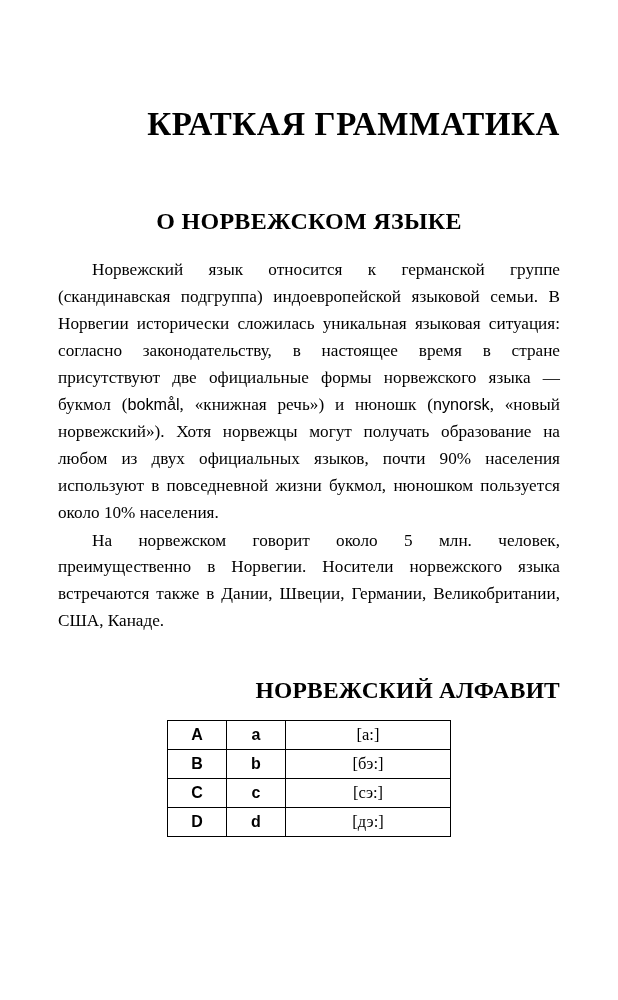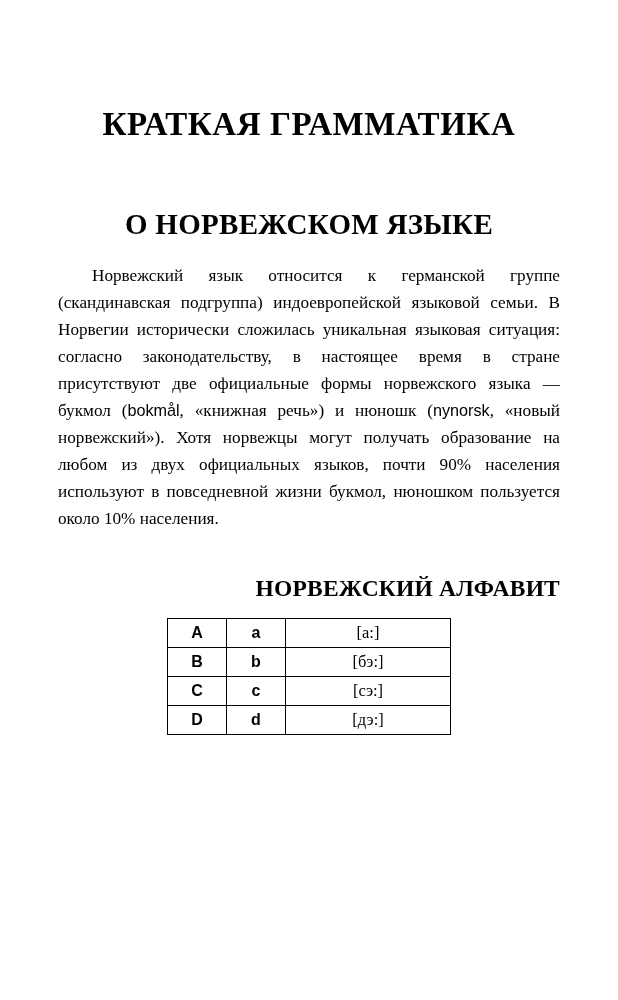--- a/index.html
+++ b/index.html
@@ -24,7 +24,7 @@
   .chapter-title {
     margin: 0;
     padding-top: 106px;
-    text-align: center;
+    text-align: right;
     font-family: "Liberation Serif", serif;
     font-weight: bold;
     font-size: 33px;

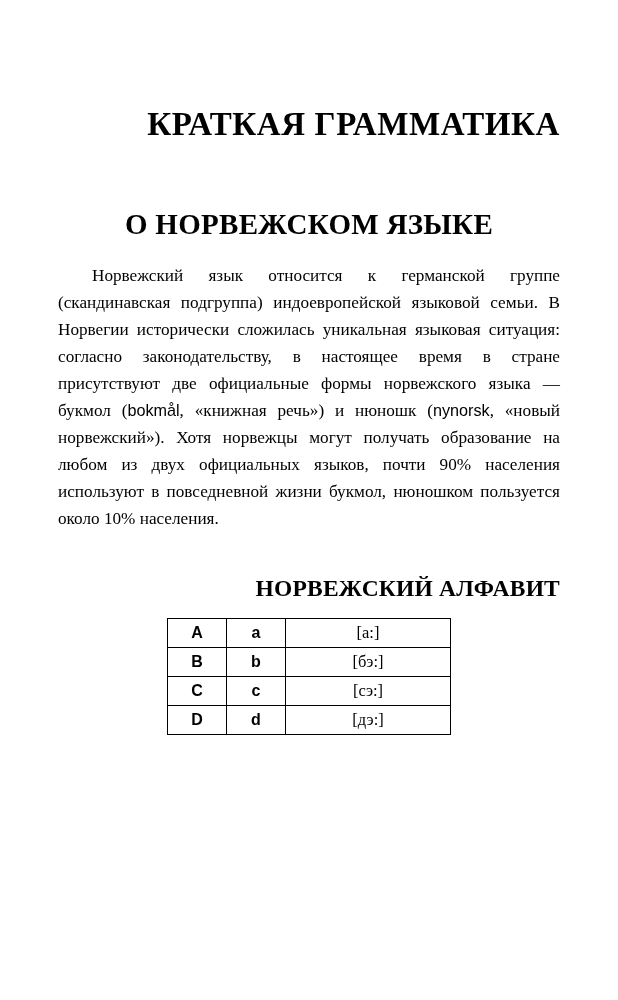--- a/index.html
+++ b/index.html
@@ -37,7 +37,7 @@
     text-align: center;
     font-family: "Liberation Serif", serif;
     font-weight: bold;
-    font-size: 29px;
+    font-size: 24px;
     letter-spacing: 0.3px;
   }
   .body-text {

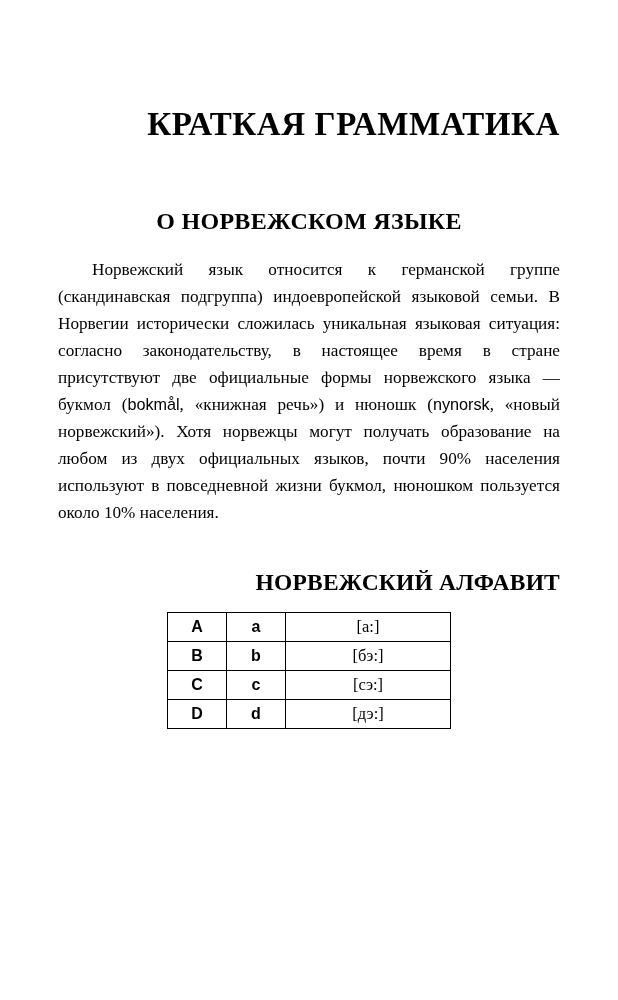--- a/index.html
+++ b/index.html
@@ -109,6 +109,7 @@
   <h2 class="section-title">О НОРВЕЖСКОМ ЯЗЫКЕ</h2>
 
   <p class="body-text">Норвежский язык относится к германской группе (скандинавская подгруппа) индоевропейской языковой семьи. В Норвегии исторически сложилась уникальная языковая ситуация: согласно законодательству, в настоящее время в стране присутствуют две официальные формы норвежского языка — <span class="it">букмол</span> (<span class="bd">bokmål</span>, «книжная речь») и <span class="it">нюношк</span> (<span class="bd">nynorsk</span>, «новый норвежский»). Хотя норвежцы могут получать образование на любом из двух официальных языков, почти 90% населения используют в повседневной жизни букмол, нюношком пользуется около 10% населения.</p>
+  <p class="body-text second">На норвежском говорит около 5 млн. человек, преимущественно в Норвегии. Носители норвежского языка встречаются также в Дании, Швеции, Германии, Великобритании, США, Канаде.</p>
 
   <h2 class="alphabet-title">НОРВЕЖСКИЙ АЛФАВИТ</h2>
 

